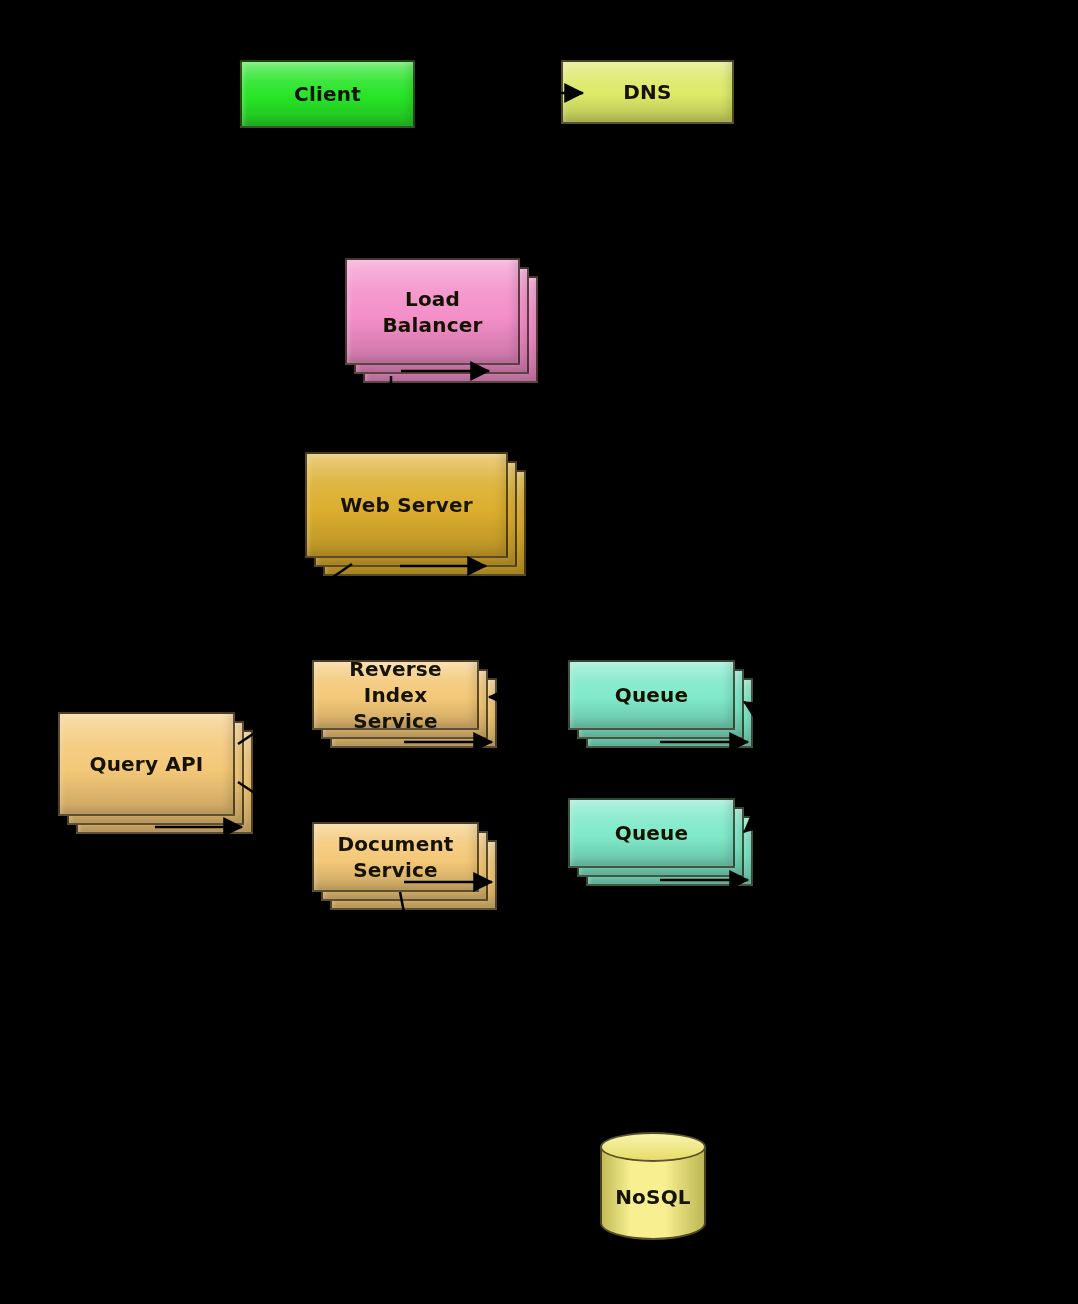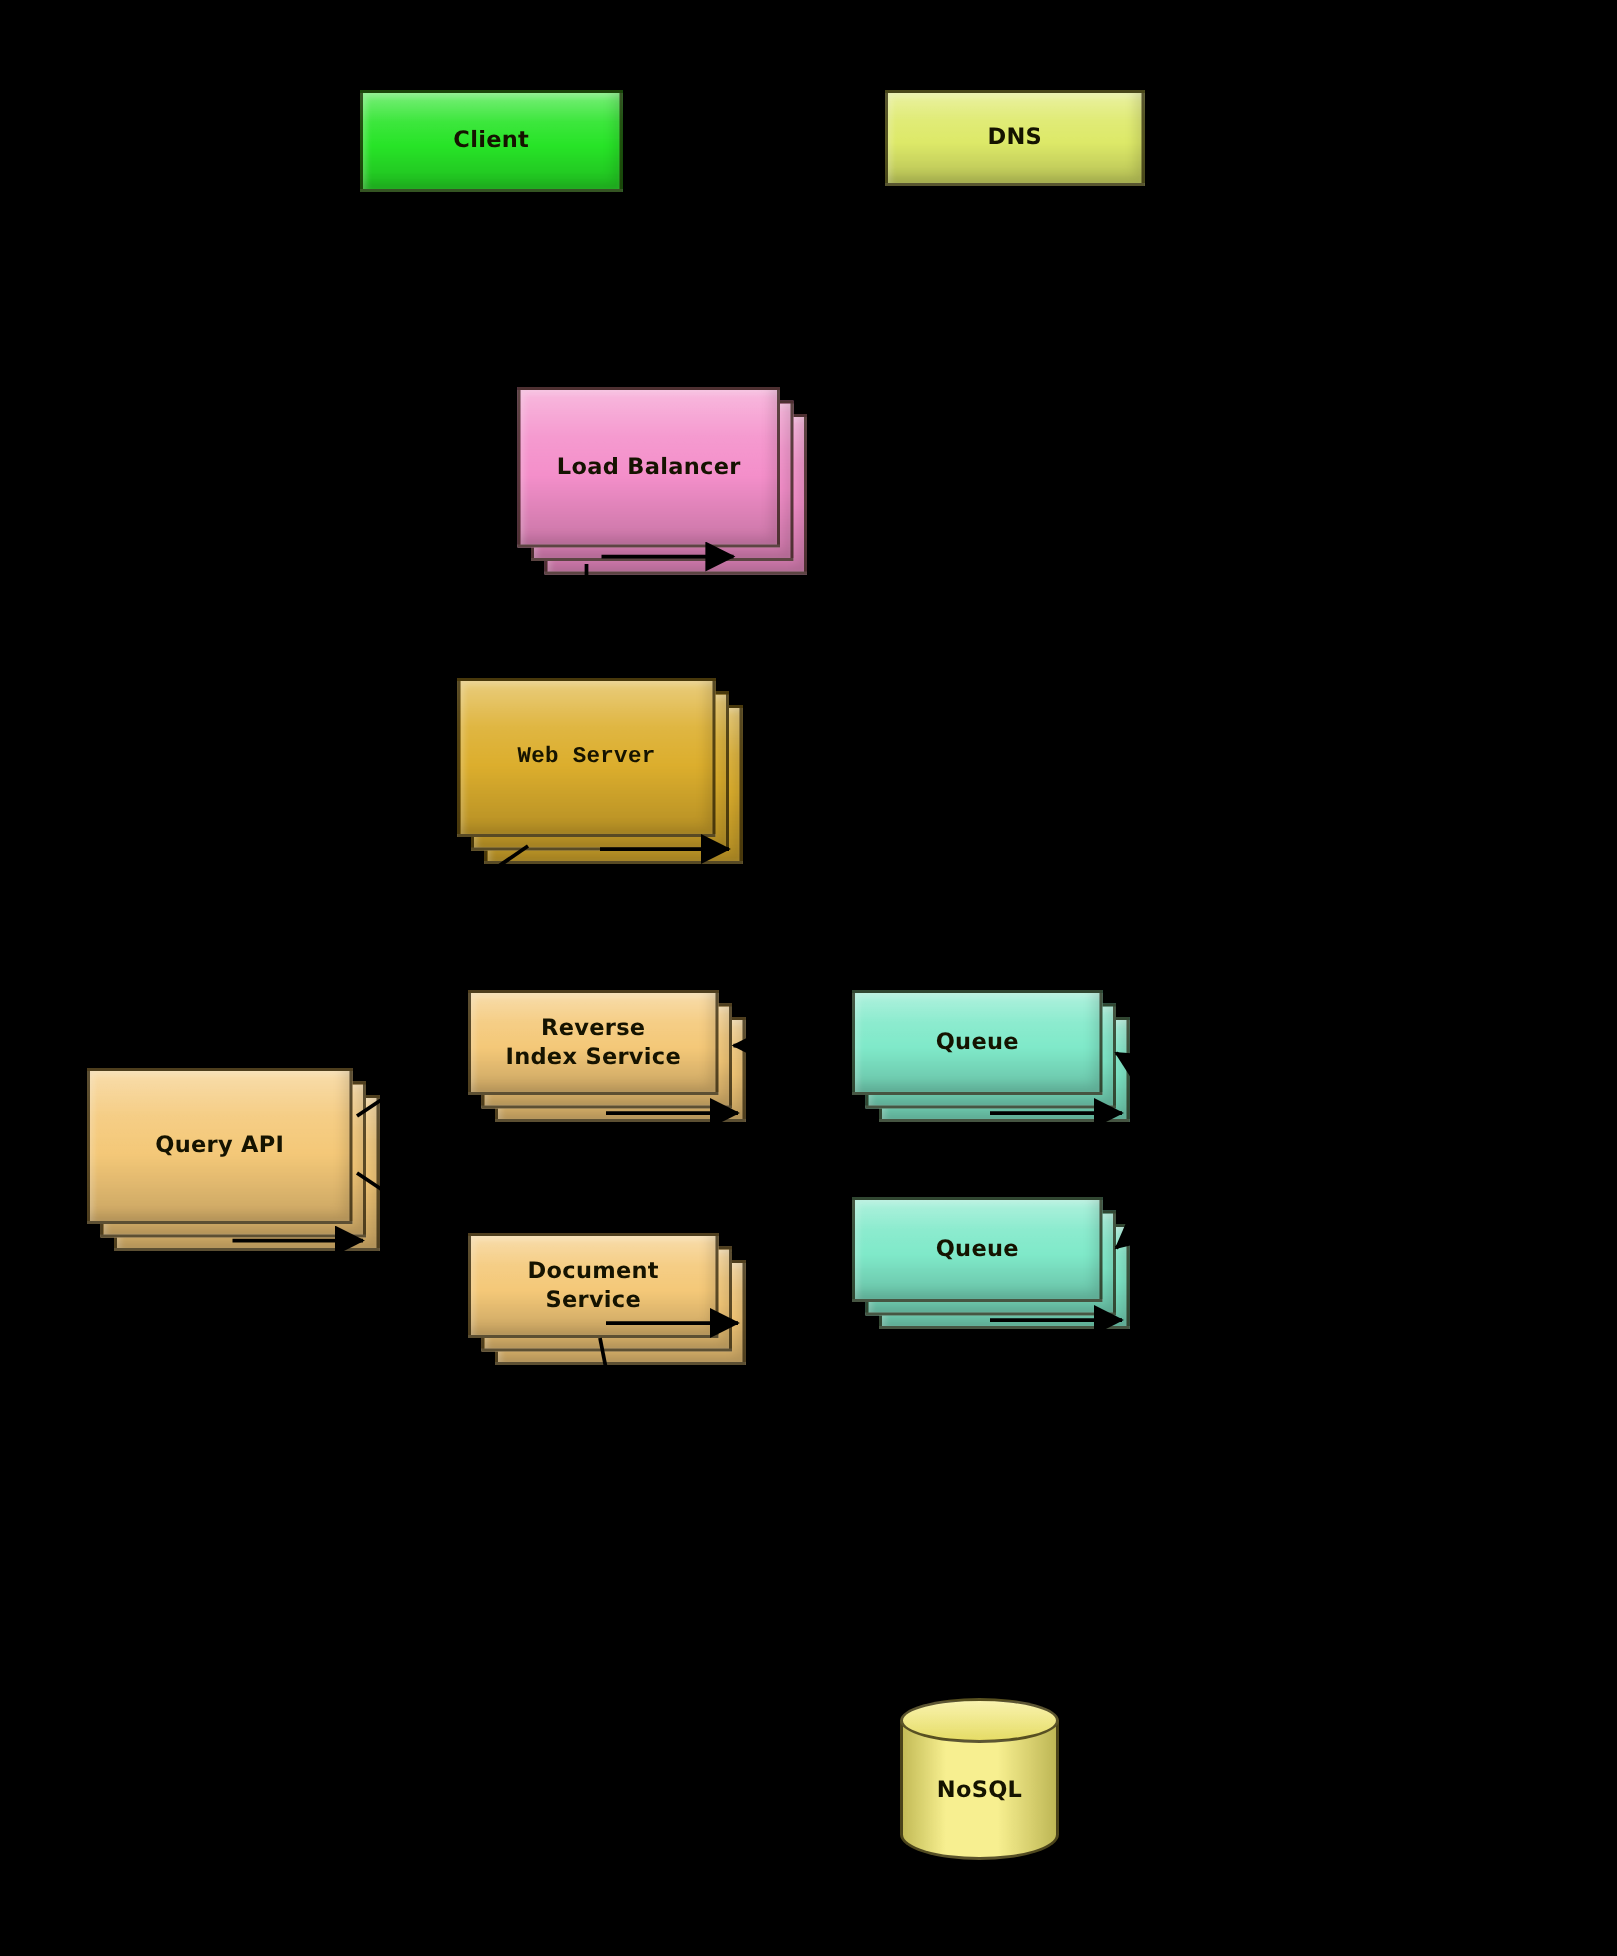--- a/index.html
+++ b/index.html
@@ -53,7 +53,7 @@
 
   .label {
     font-weight: 700;
-    font-size: 15px;
+    font-size: 20px;
     line-height: 1.3;
     color: #151300;
     letter-spacing: .2px;

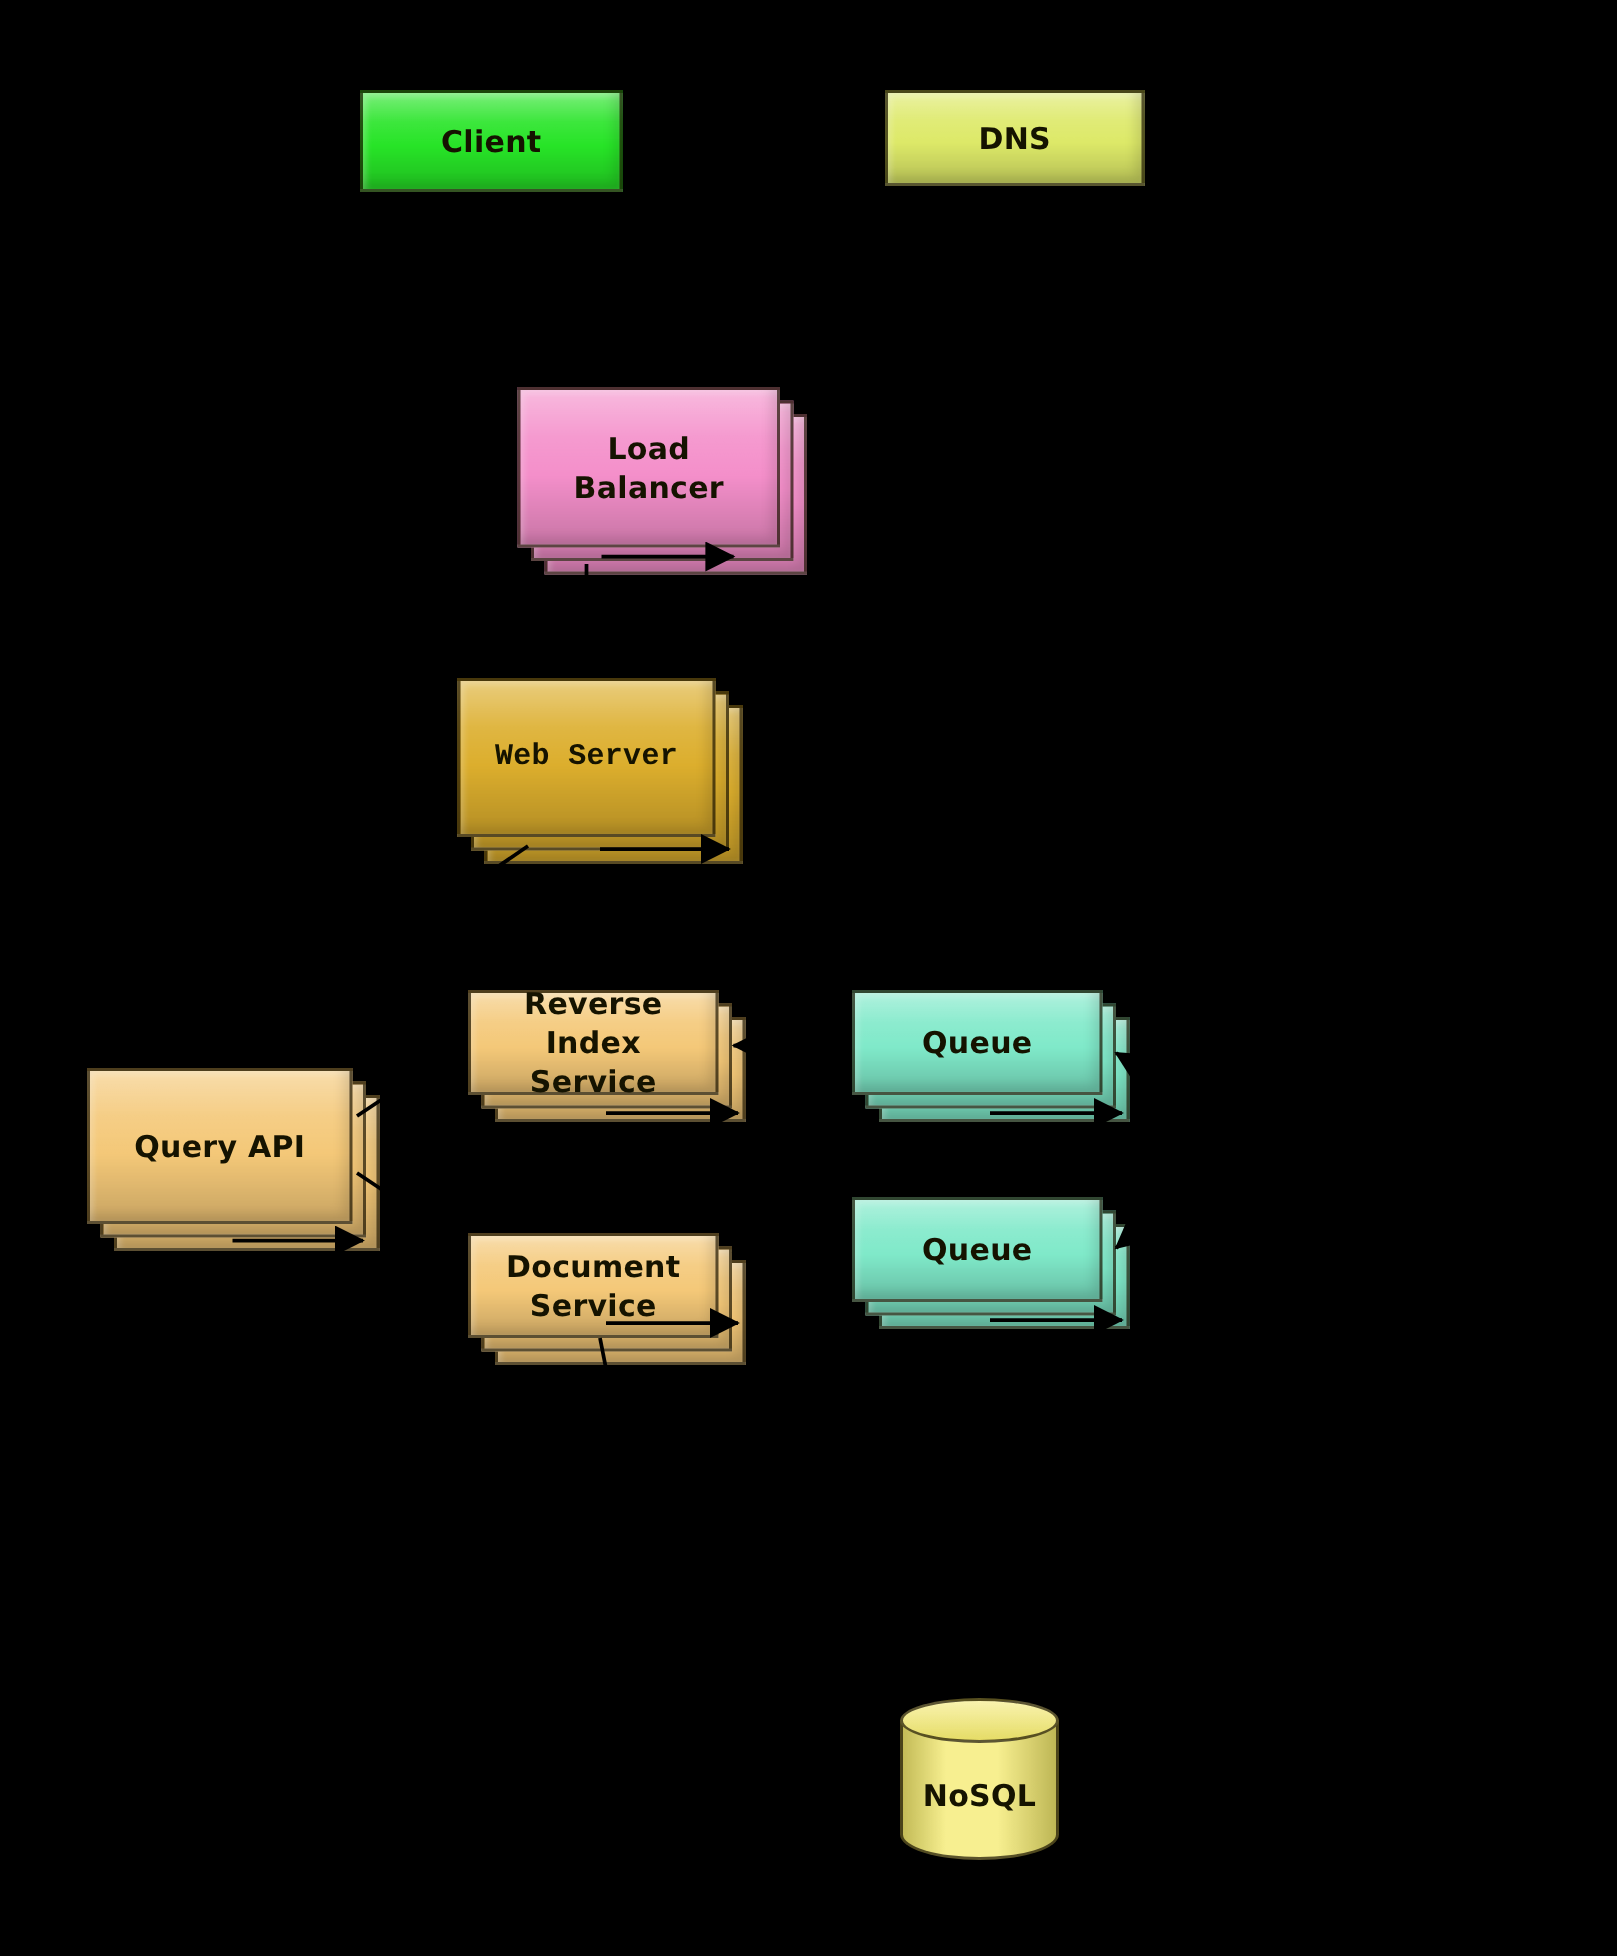--- a/index.html
+++ b/index.html
@@ -61,7 +61,7 @@
 
   
   .n-client          { left: 240px; top: 60px;   width: 175px; height: 68px;  }
-  .n-dns             { left: 590px; top: 60px;   width: 173px; height: 64px;  }
+  .n-dns             { left: 561px; top: 60px;   width: 173px; height: 64px;  }
   .n-load-balancer   { left: 305px; top: 258px;  width: 175px; height: 107px; margin-left: 40px; }
   .n-web-server      { left: 305px; top: 452px;  width: 172px; height: 106px; font-family: Liberation Mono, monospace; }
   .n-reverse-index   { left: 312px; top: 660px;  width: 167px; height: 70px;  }

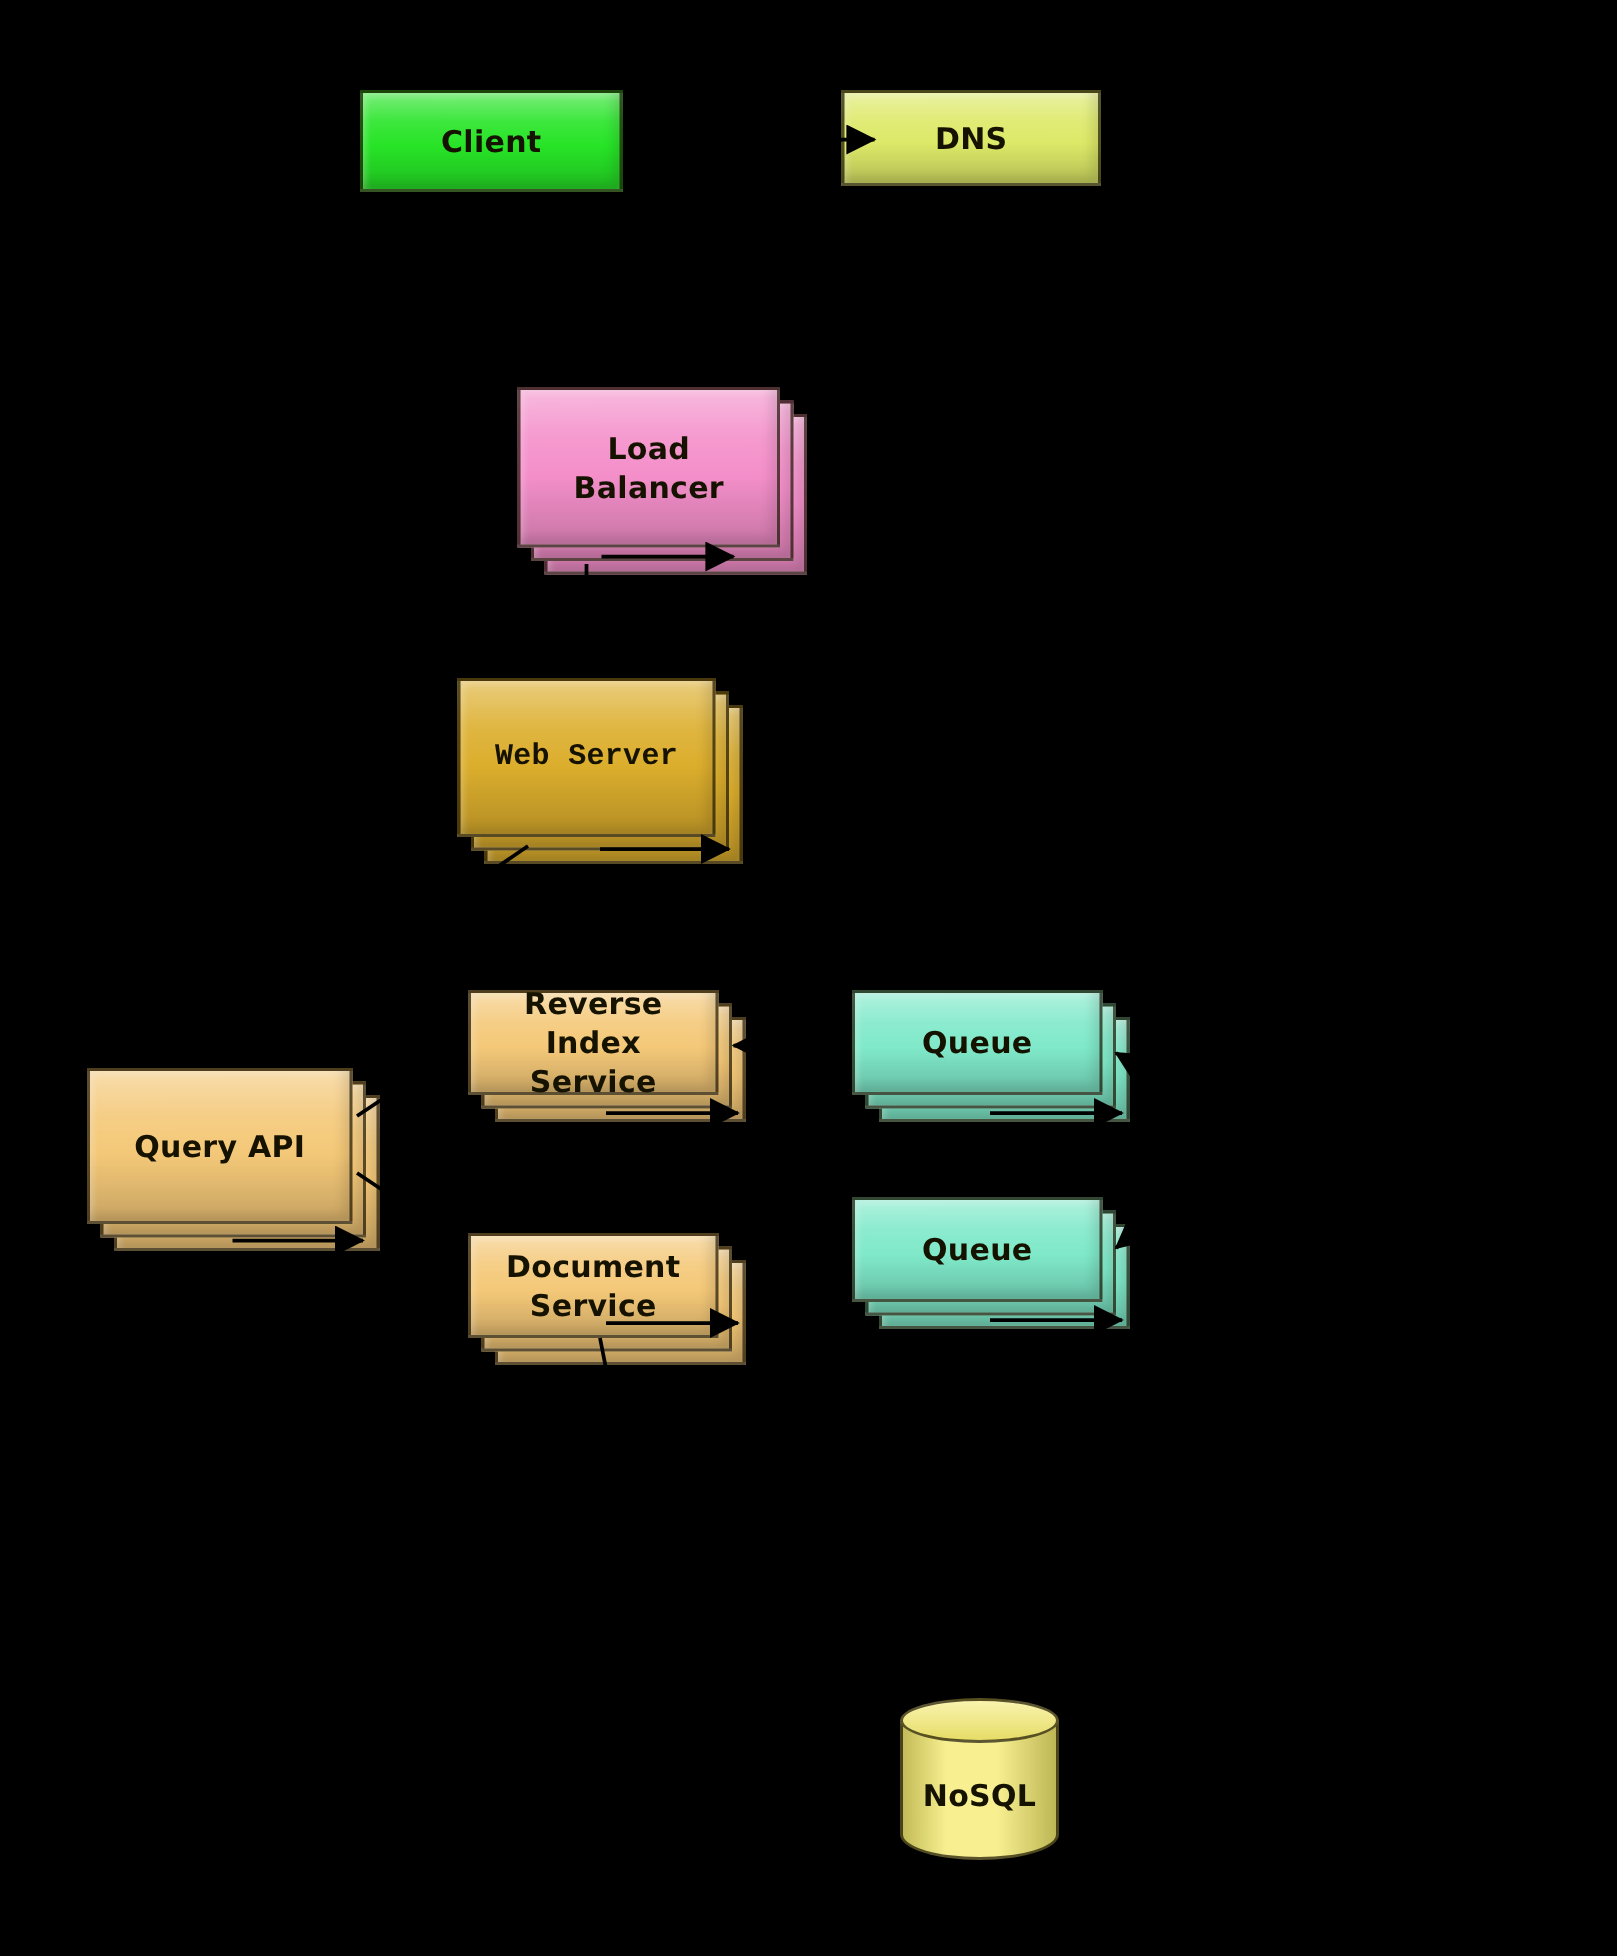--- a/index.html
+++ b/index.html
@@ -63,7 +63,7 @@
   .n-client          { left: 240px; top: 60px;   width: 175px; height: 68px;  }
   .n-dns             { left: 561px; top: 60px;   width: 173px; height: 64px;  }
   .n-load-balancer   { left: 305px; top: 258px;  width: 175px; height: 107px; margin-left: 40px; }
-  .n-web-server      { left: 305px; top: 452px;  width: 172px; height: 106px; font-family: Liberation Mono, monospace; }
+  .n-web-server      { left: 305px; top: 452px;  width: 203px; height: 106px; }
   .n-reverse-index   { left: 312px; top: 660px;  width: 167px; height: 70px;  }
   .n-query-api       { left: 58px;  top: 712px;  width: 177px; height: 104px; }
   .n-document-service{ left: 312px; top: 800px;  width: 167px; height: 70px; margin-top: 22px;  }

